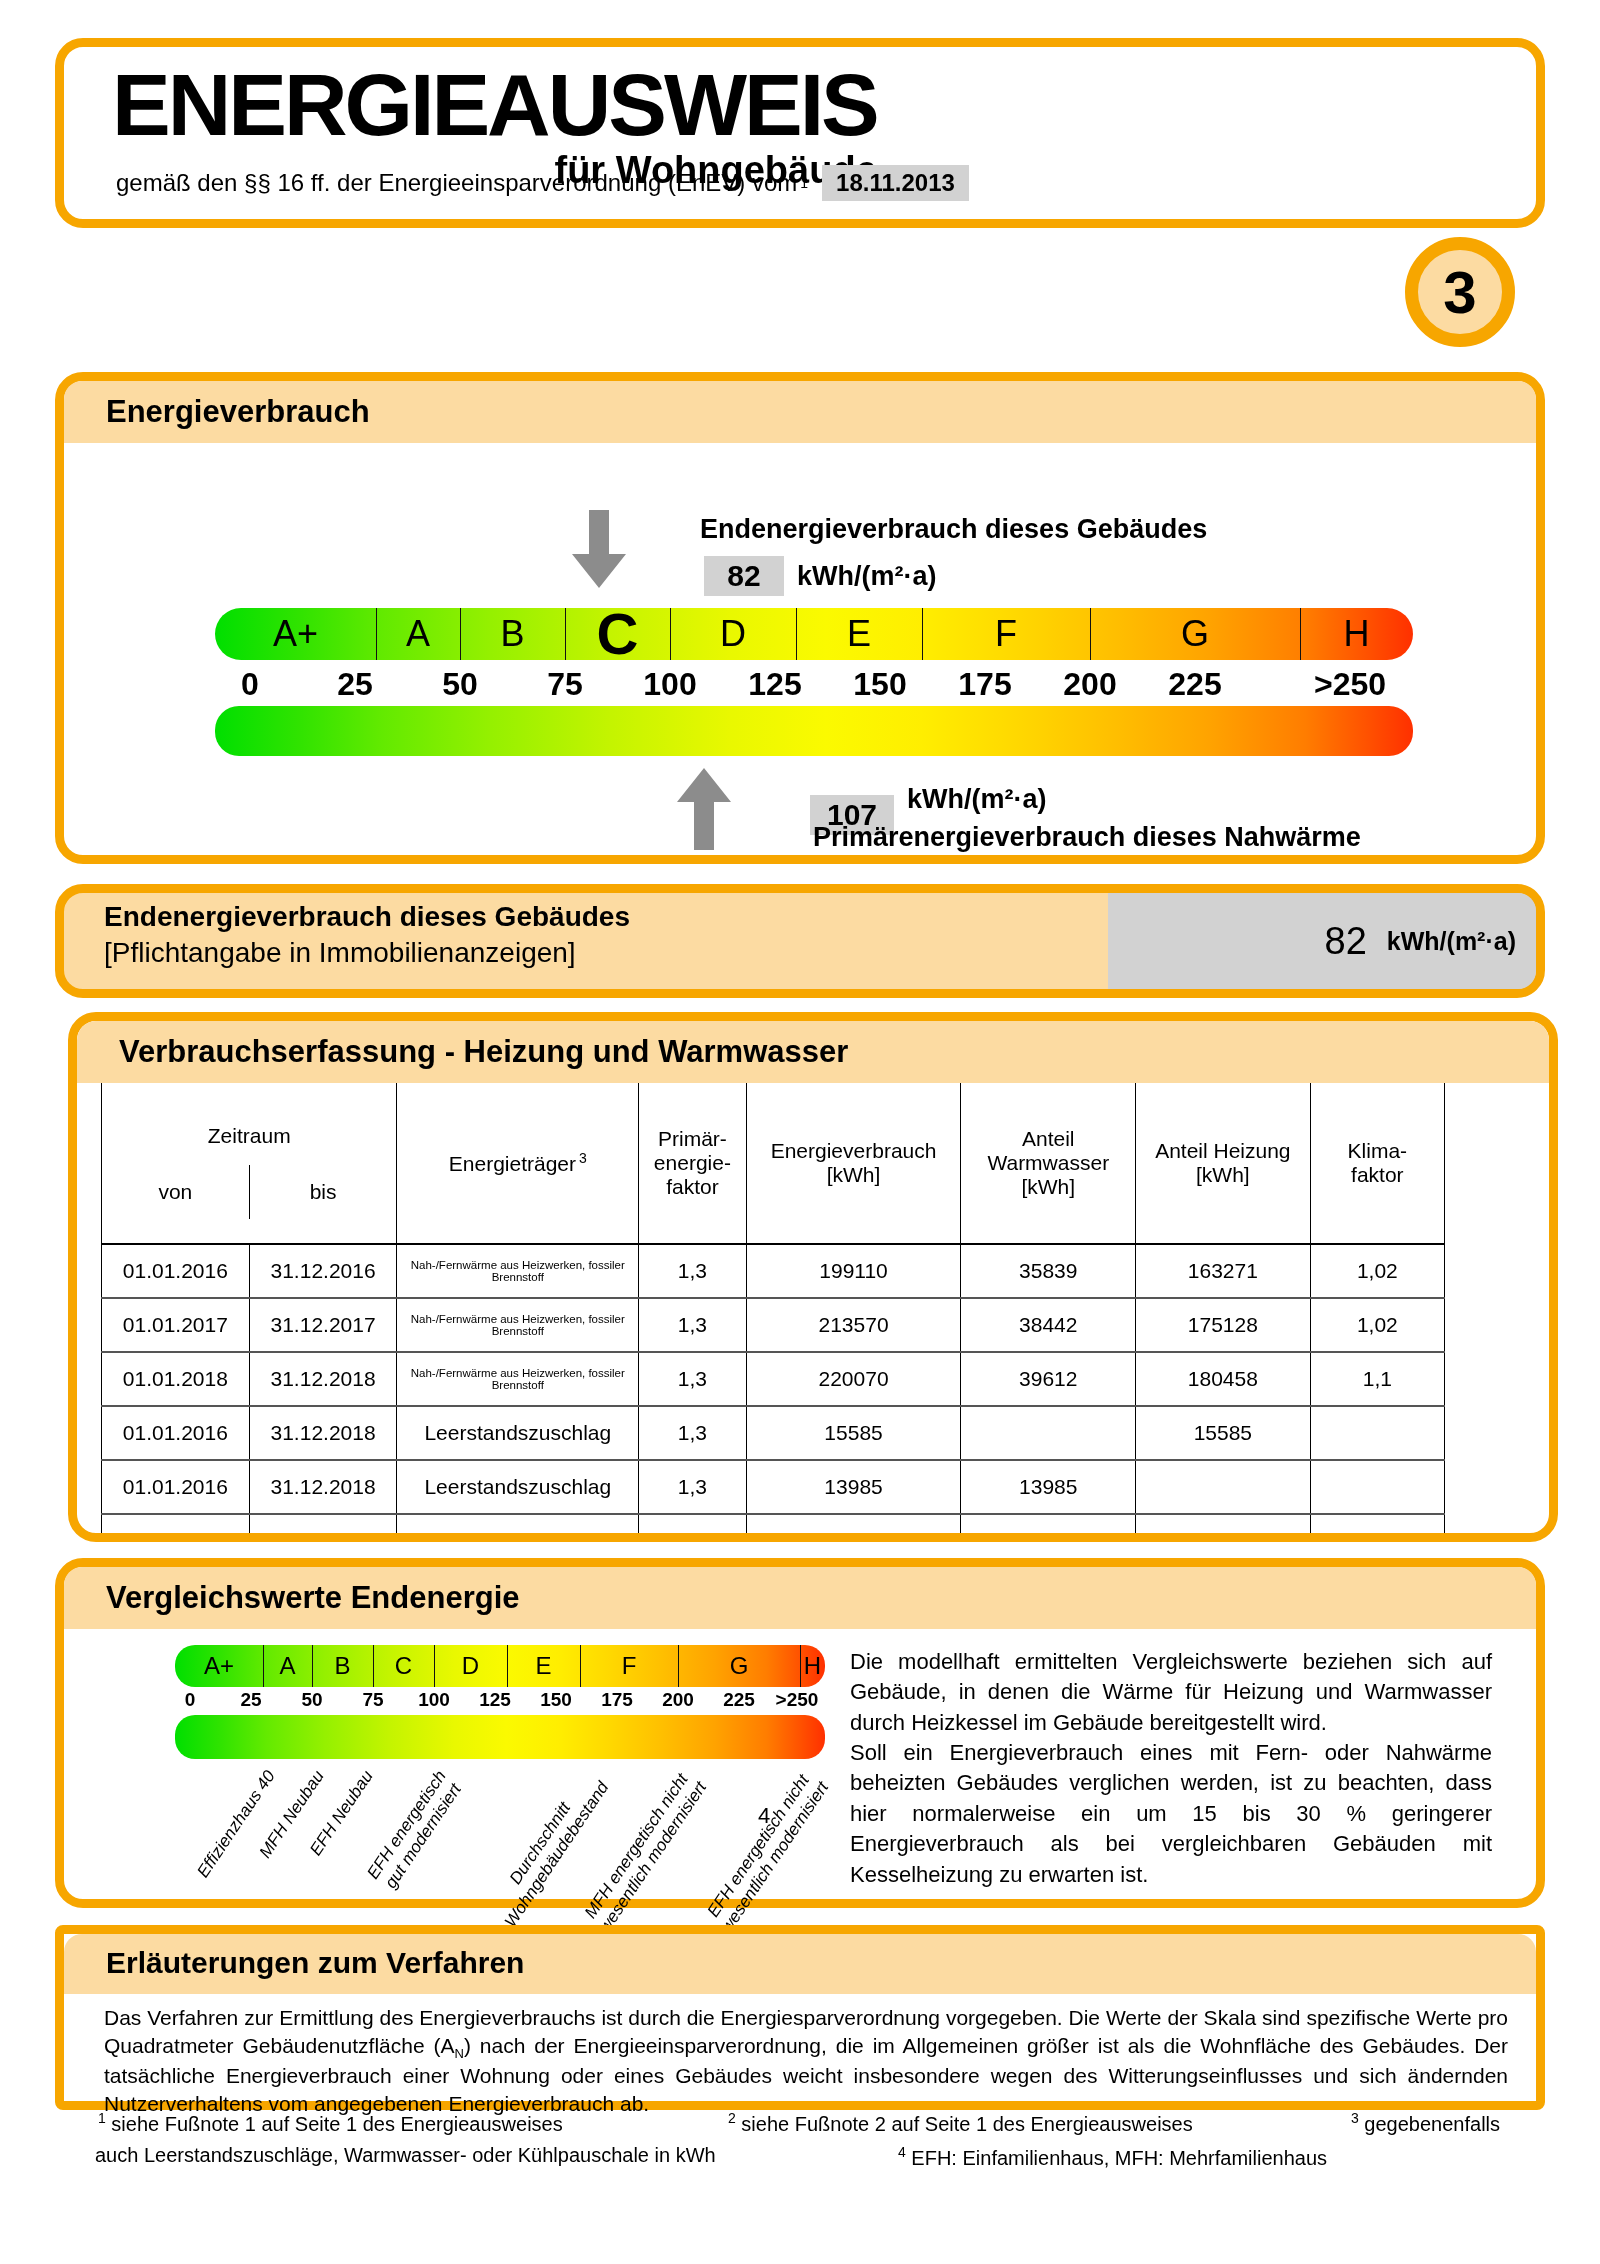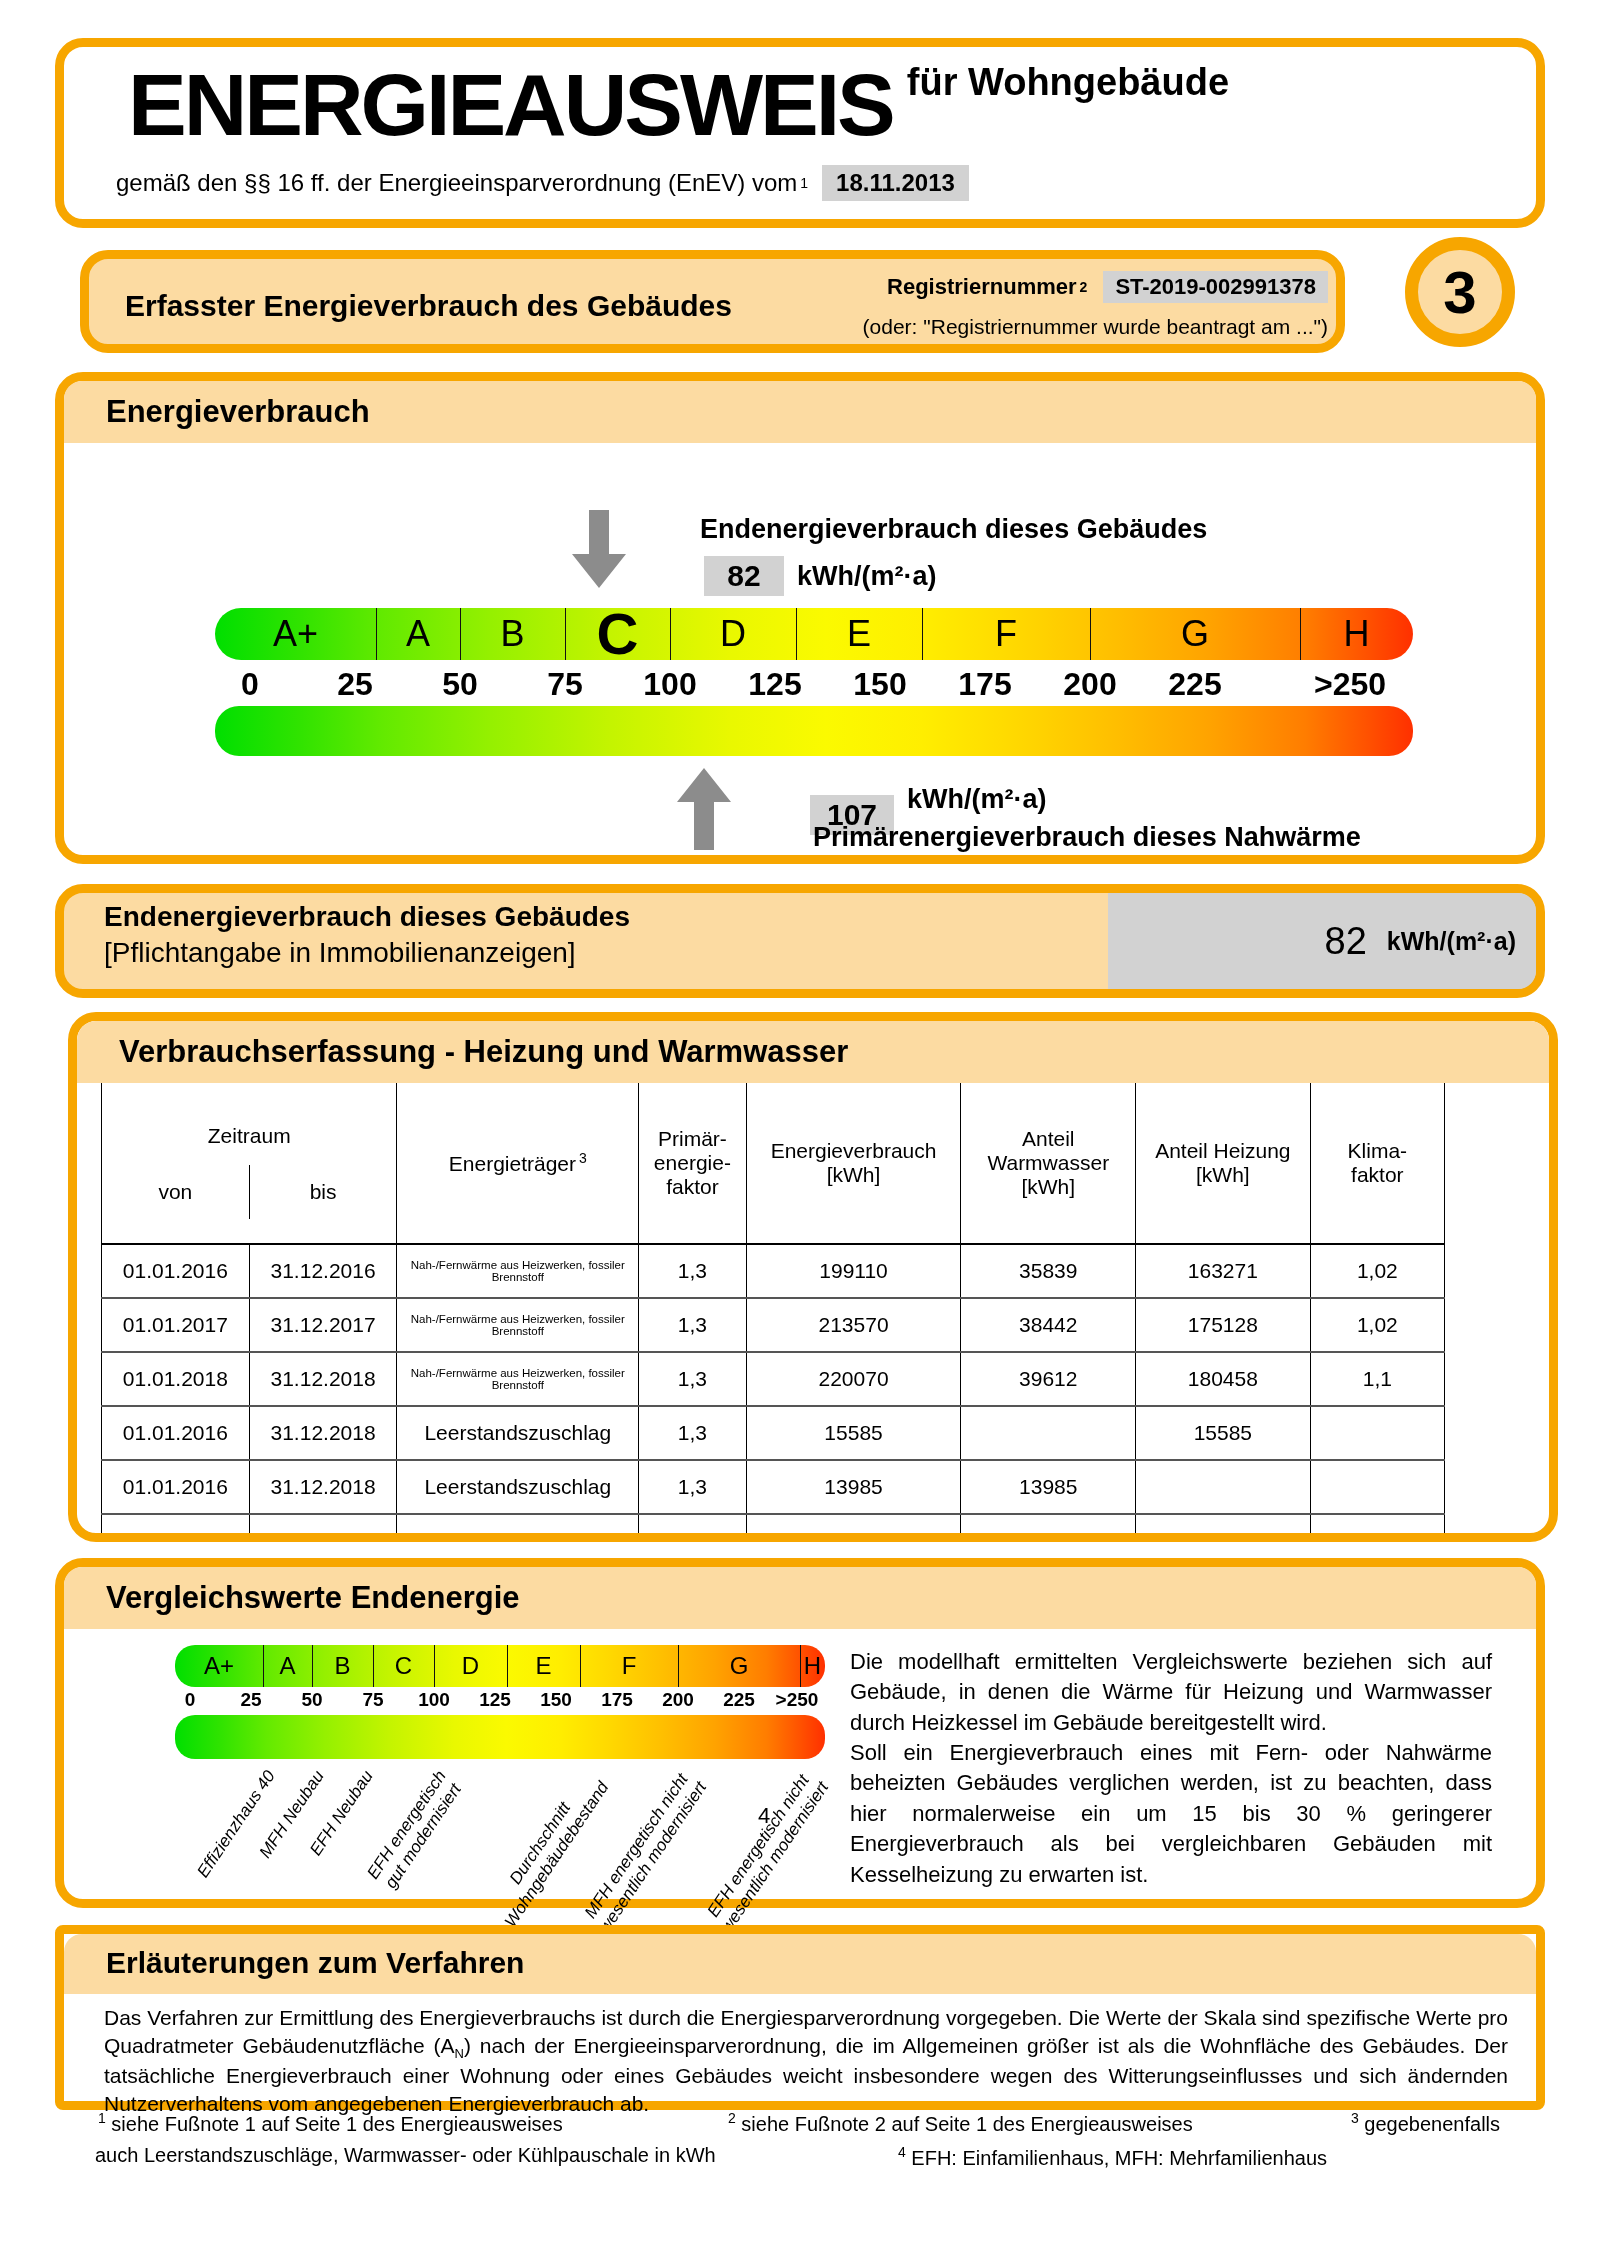--- a/index.html
+++ b/index.html
@@ -11,7 +11,7 @@
   .band-title { font-weight:bold; font-size:31px; padding:13px 0 0 42px; }
 
   
-  #hdr-title-row { position:absolute; left:64px; top:14px; display:flex; align-items:flex-start; white-space:nowrap; }
+  #hdr-title-row { position:absolute; left:48px; top:14px; display:flex; align-items:flex-end; white-space:nowrap;flex-direction:column; }
   #hdr-title { font-size:88px; font-weight:bold; letter-spacing:-3px; line-height:1; }
   #hdr-title-suffix { font-size:38px; font-weight:bold; margin-left:14px; }
   #hdr-sub-row { position:absolute; left:52px; top:118px; display:flex; align-items:center; font-size:24px; }

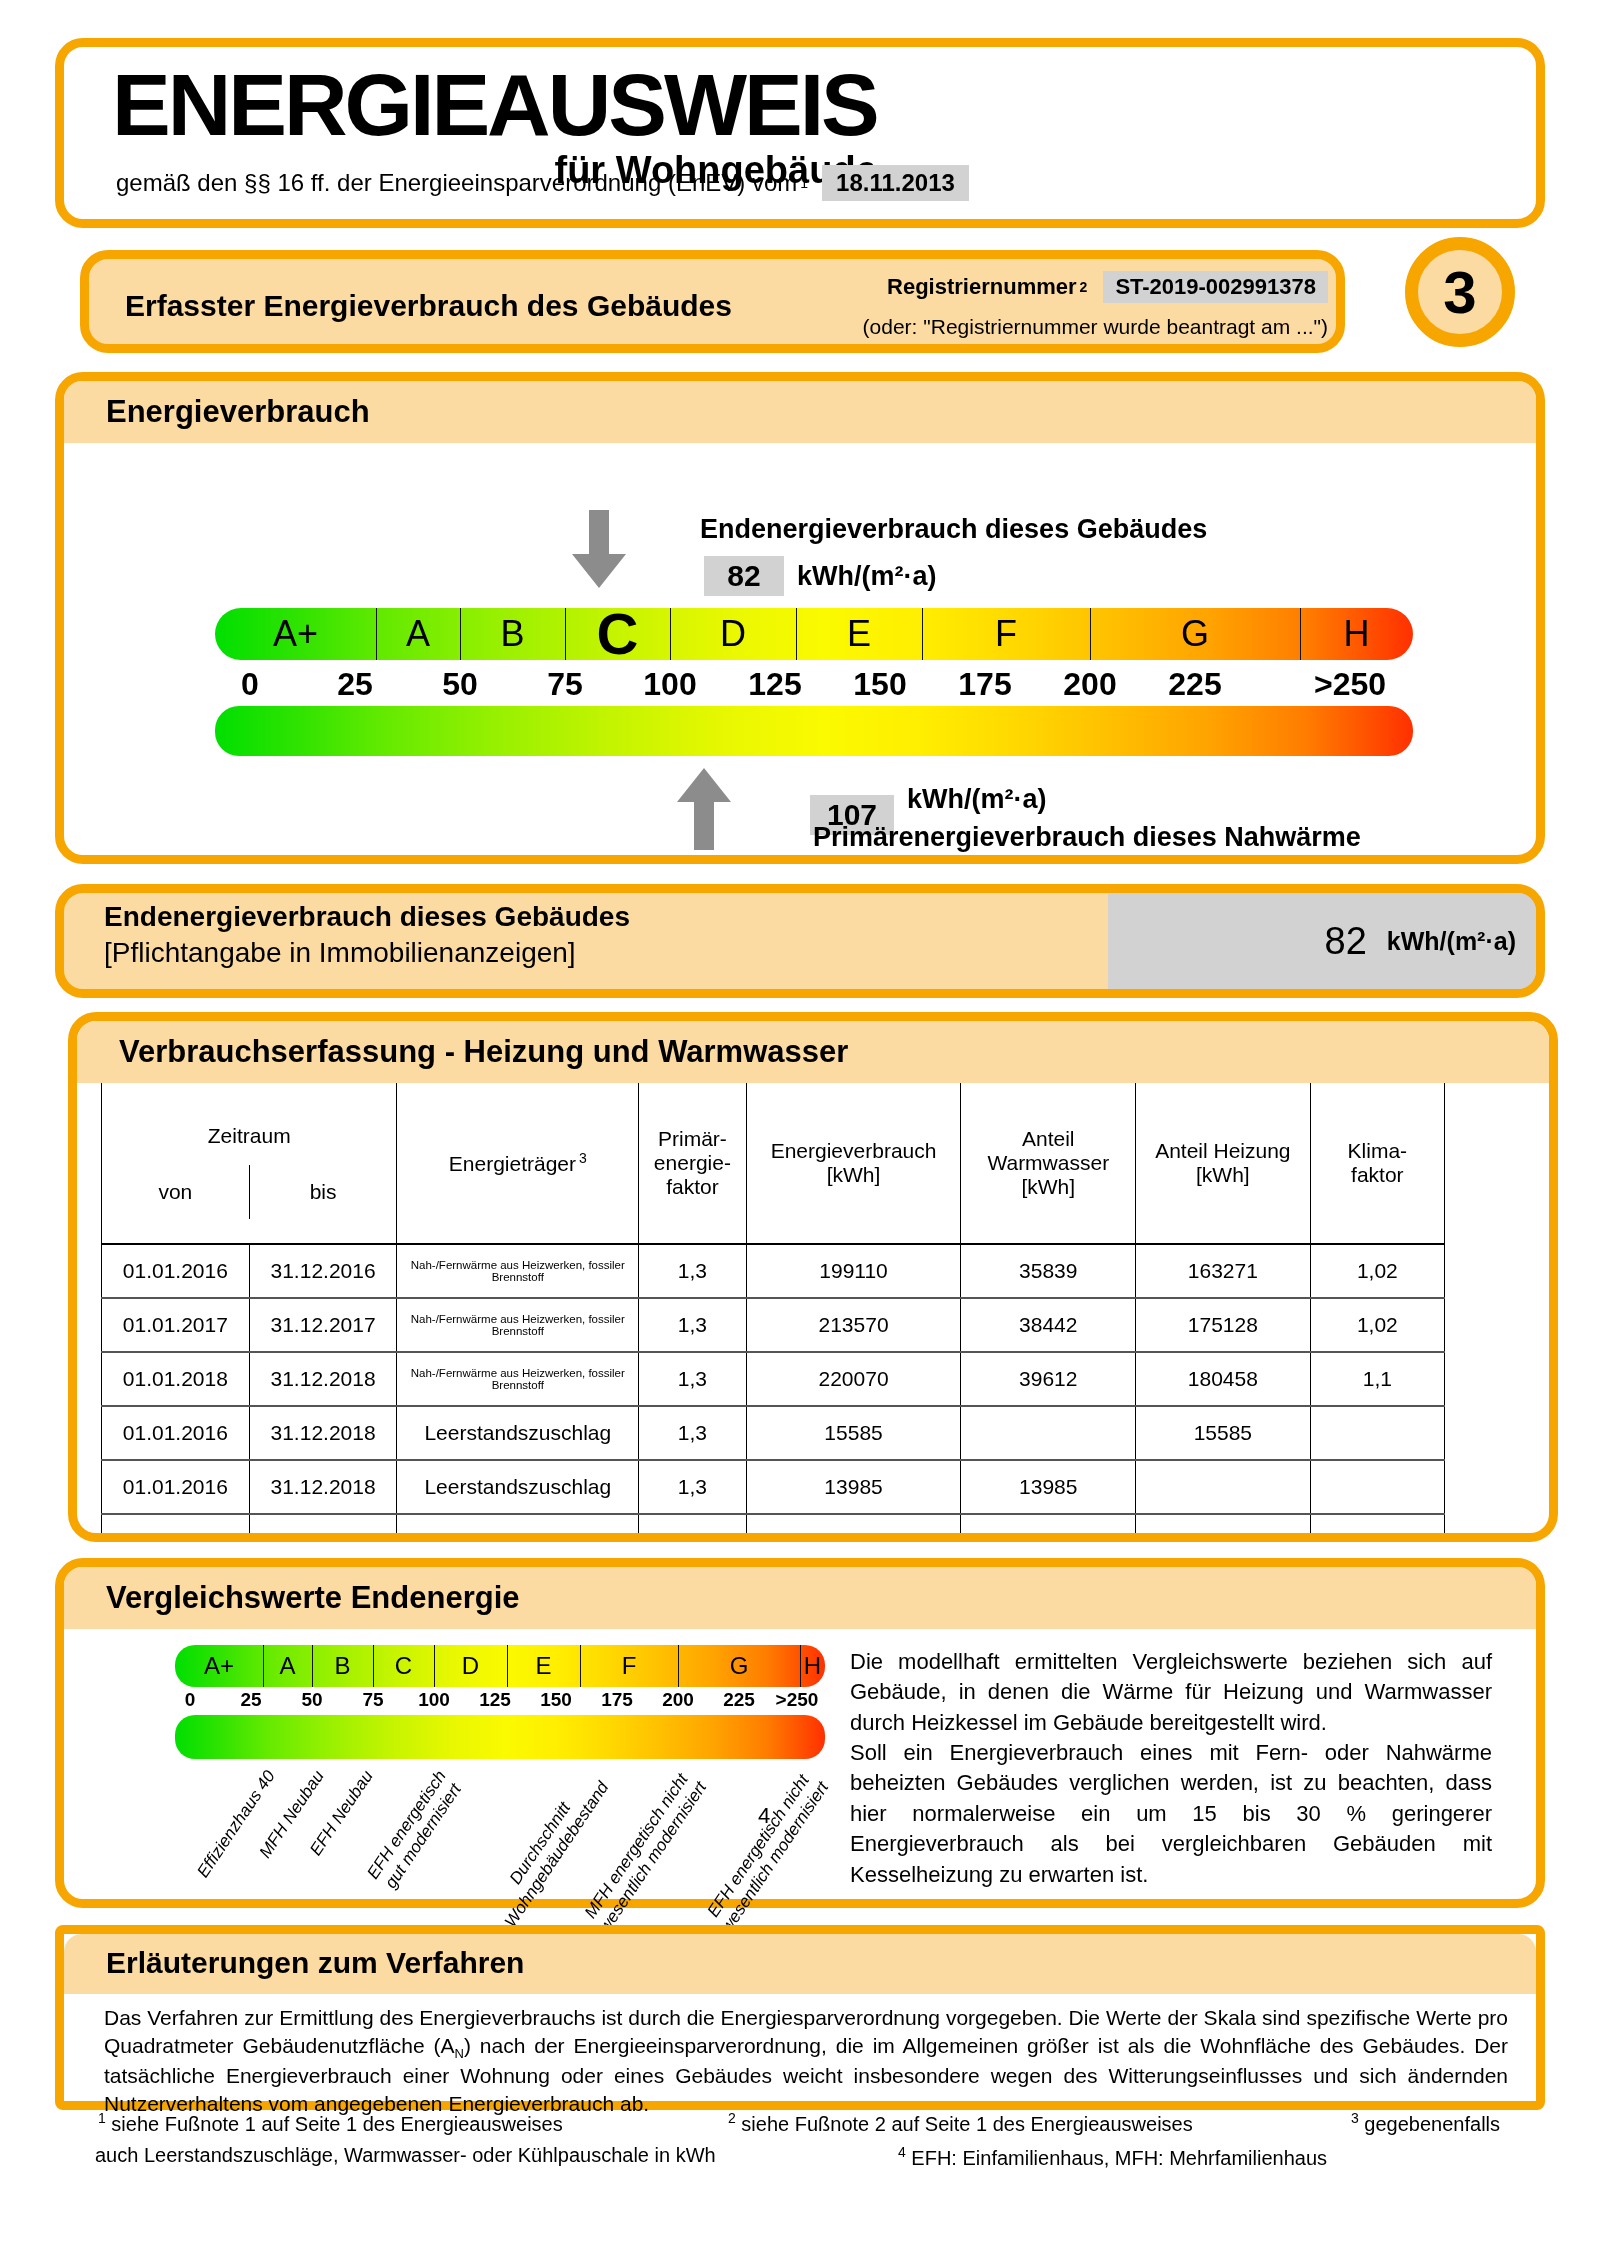--- a/index.html
+++ b/index.html
@@ -108,15 +108,6 @@
     </div>
   </div>
 
-  <div class="box" id="sec2" style="left:80px; top:250px; width:1265px; height:103px;">
-    <div id="sec2-title">Erfasster Energieverbrauch des Gebäudes</div>
-    <div id="reg-row">
-      <span id="reg-label">Registriernummer</span>
-        <sup class="fn" style="font-weight:bold;">2</sup>
-      <span id="reg-box" class="graybox">ST-2019-002991378</span>
-    </div>
-    <div id="reg-note">(oder: "Registriernummer wurde beantragt am ...")</div>
-  </div>
   <div id="page-circle">
     <span>3</span>
   </div>

